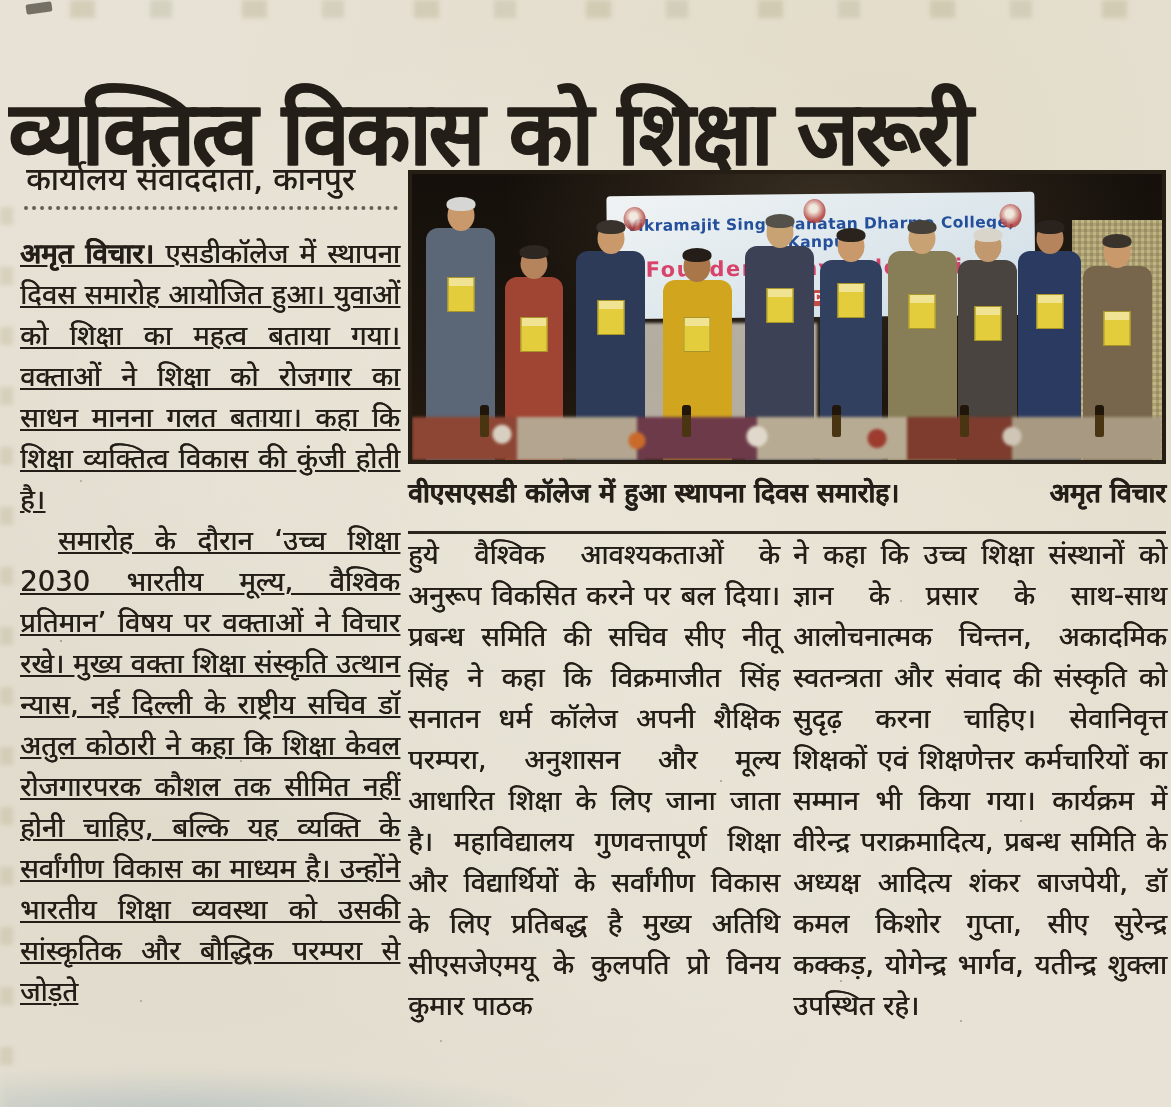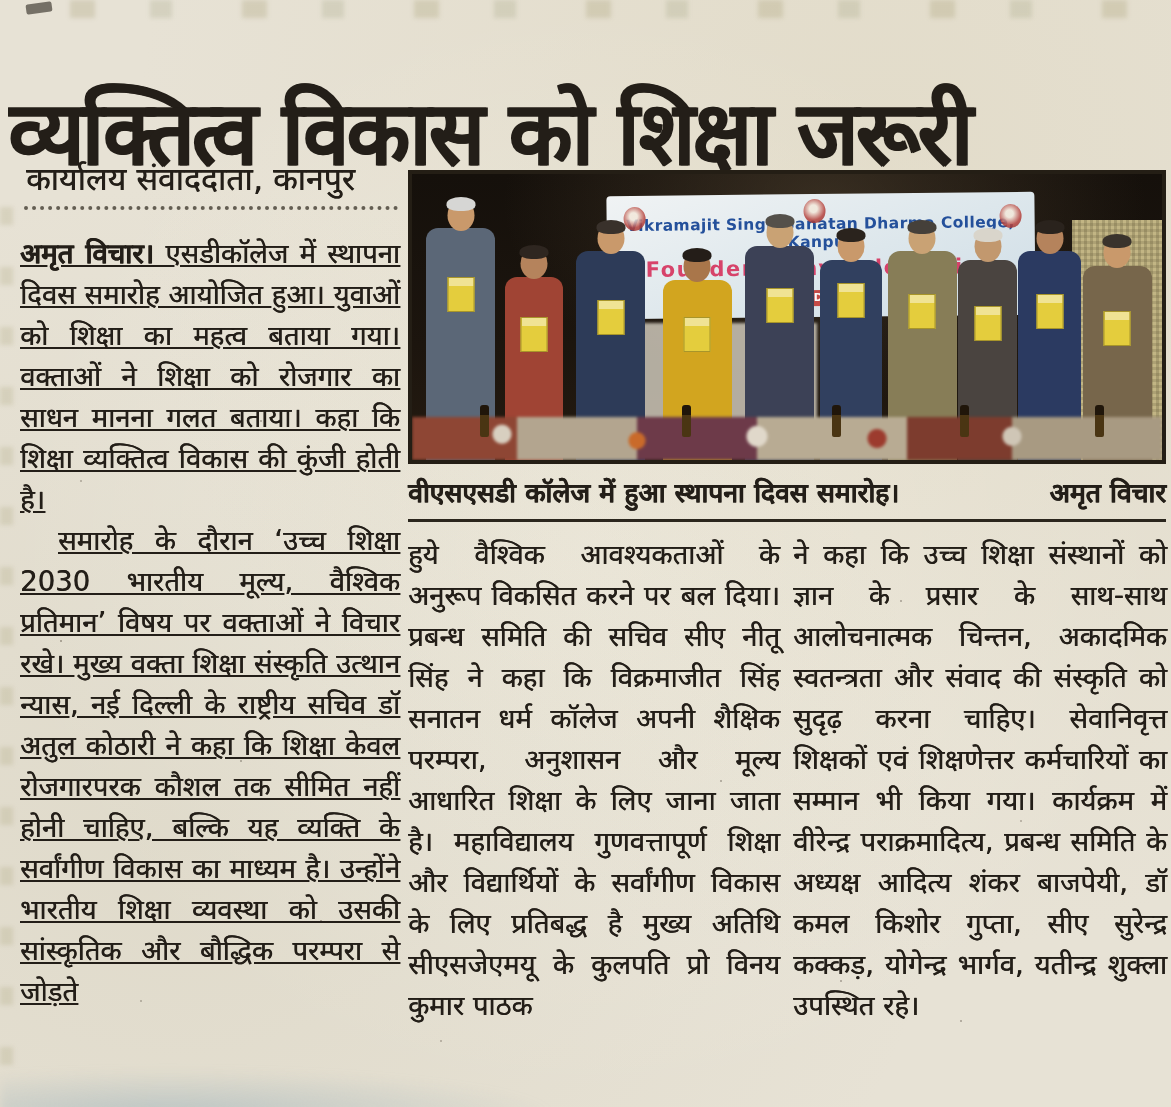--- a/index.html
+++ b/index.html
@@ -95,7 +95,7 @@
     position:absolute;left:408px;top:474px;width:758px;
     display:flex;justify-content:space-between;align-items:baseline;
     font-size:26.5px;font-weight:bold;text-shadow:.45px 0 0 currentColor;
-    border-bottom:3px solid #2b261d;padding-bottom:9px;
+    border-bottom:3px solid #2b261d;padding-bottom:21px;
   }
   
   .bleed-top{position:absolute;top:0;left:0;right:0;height:18px;filter:blur(2px);

